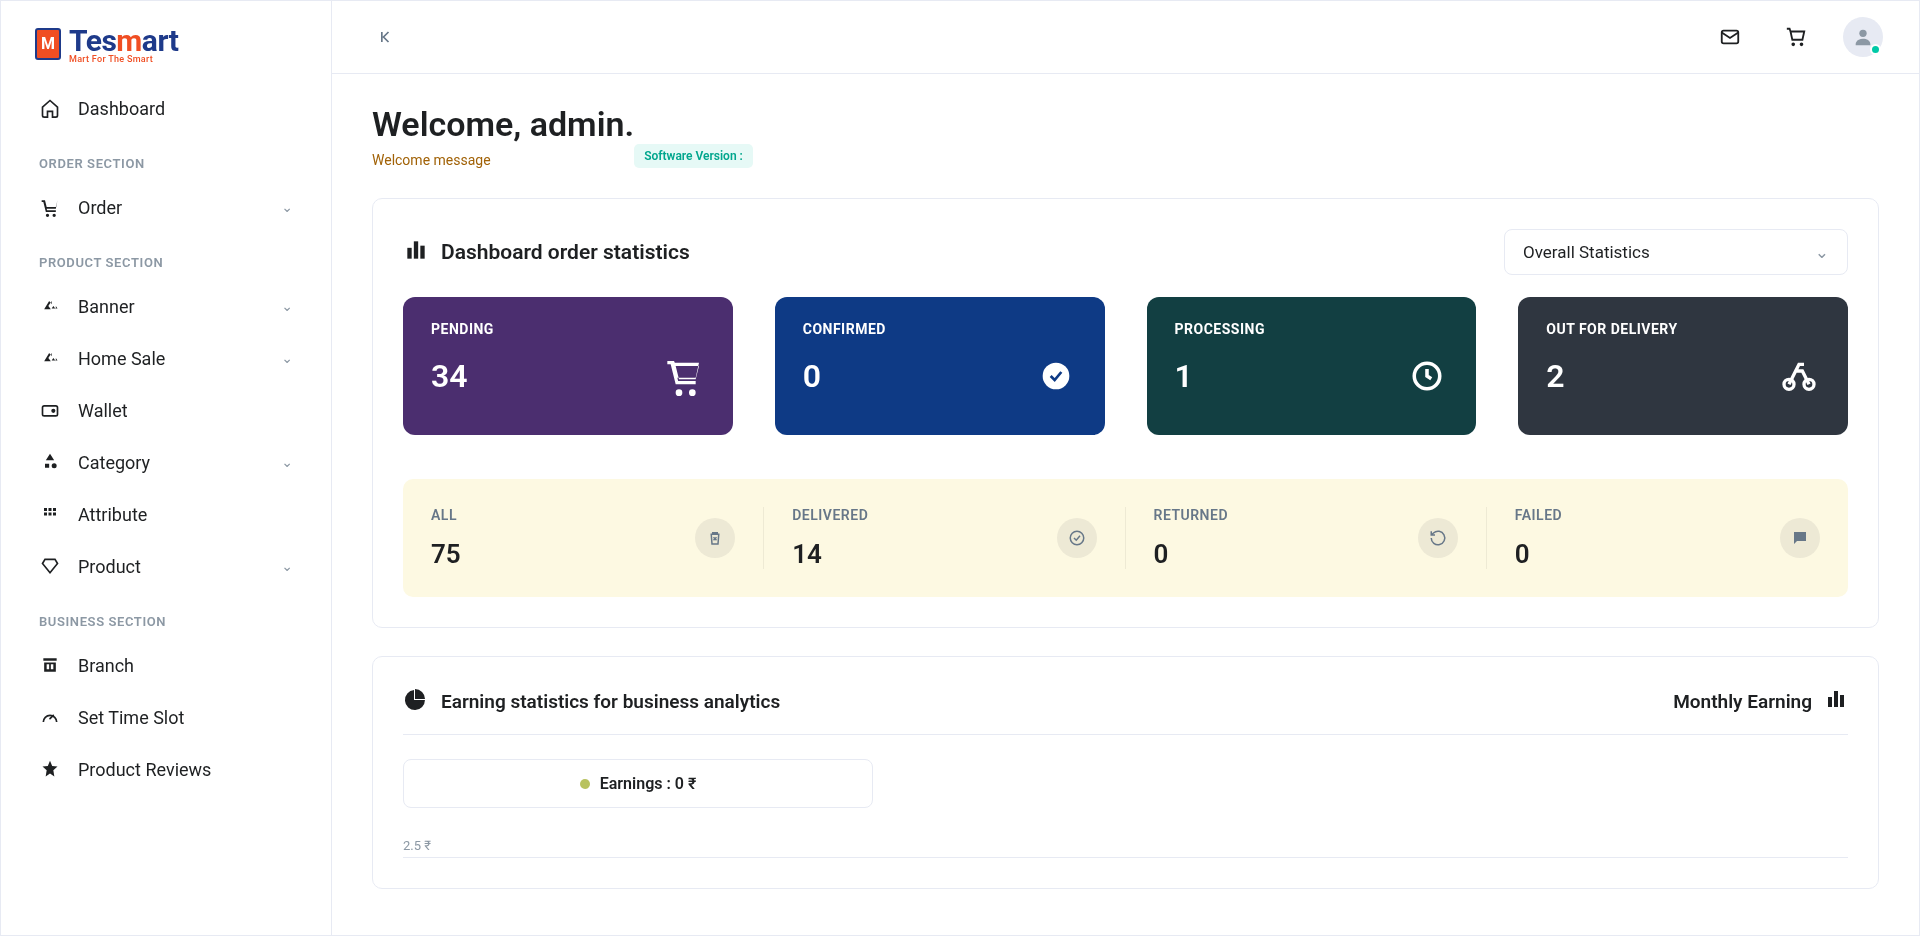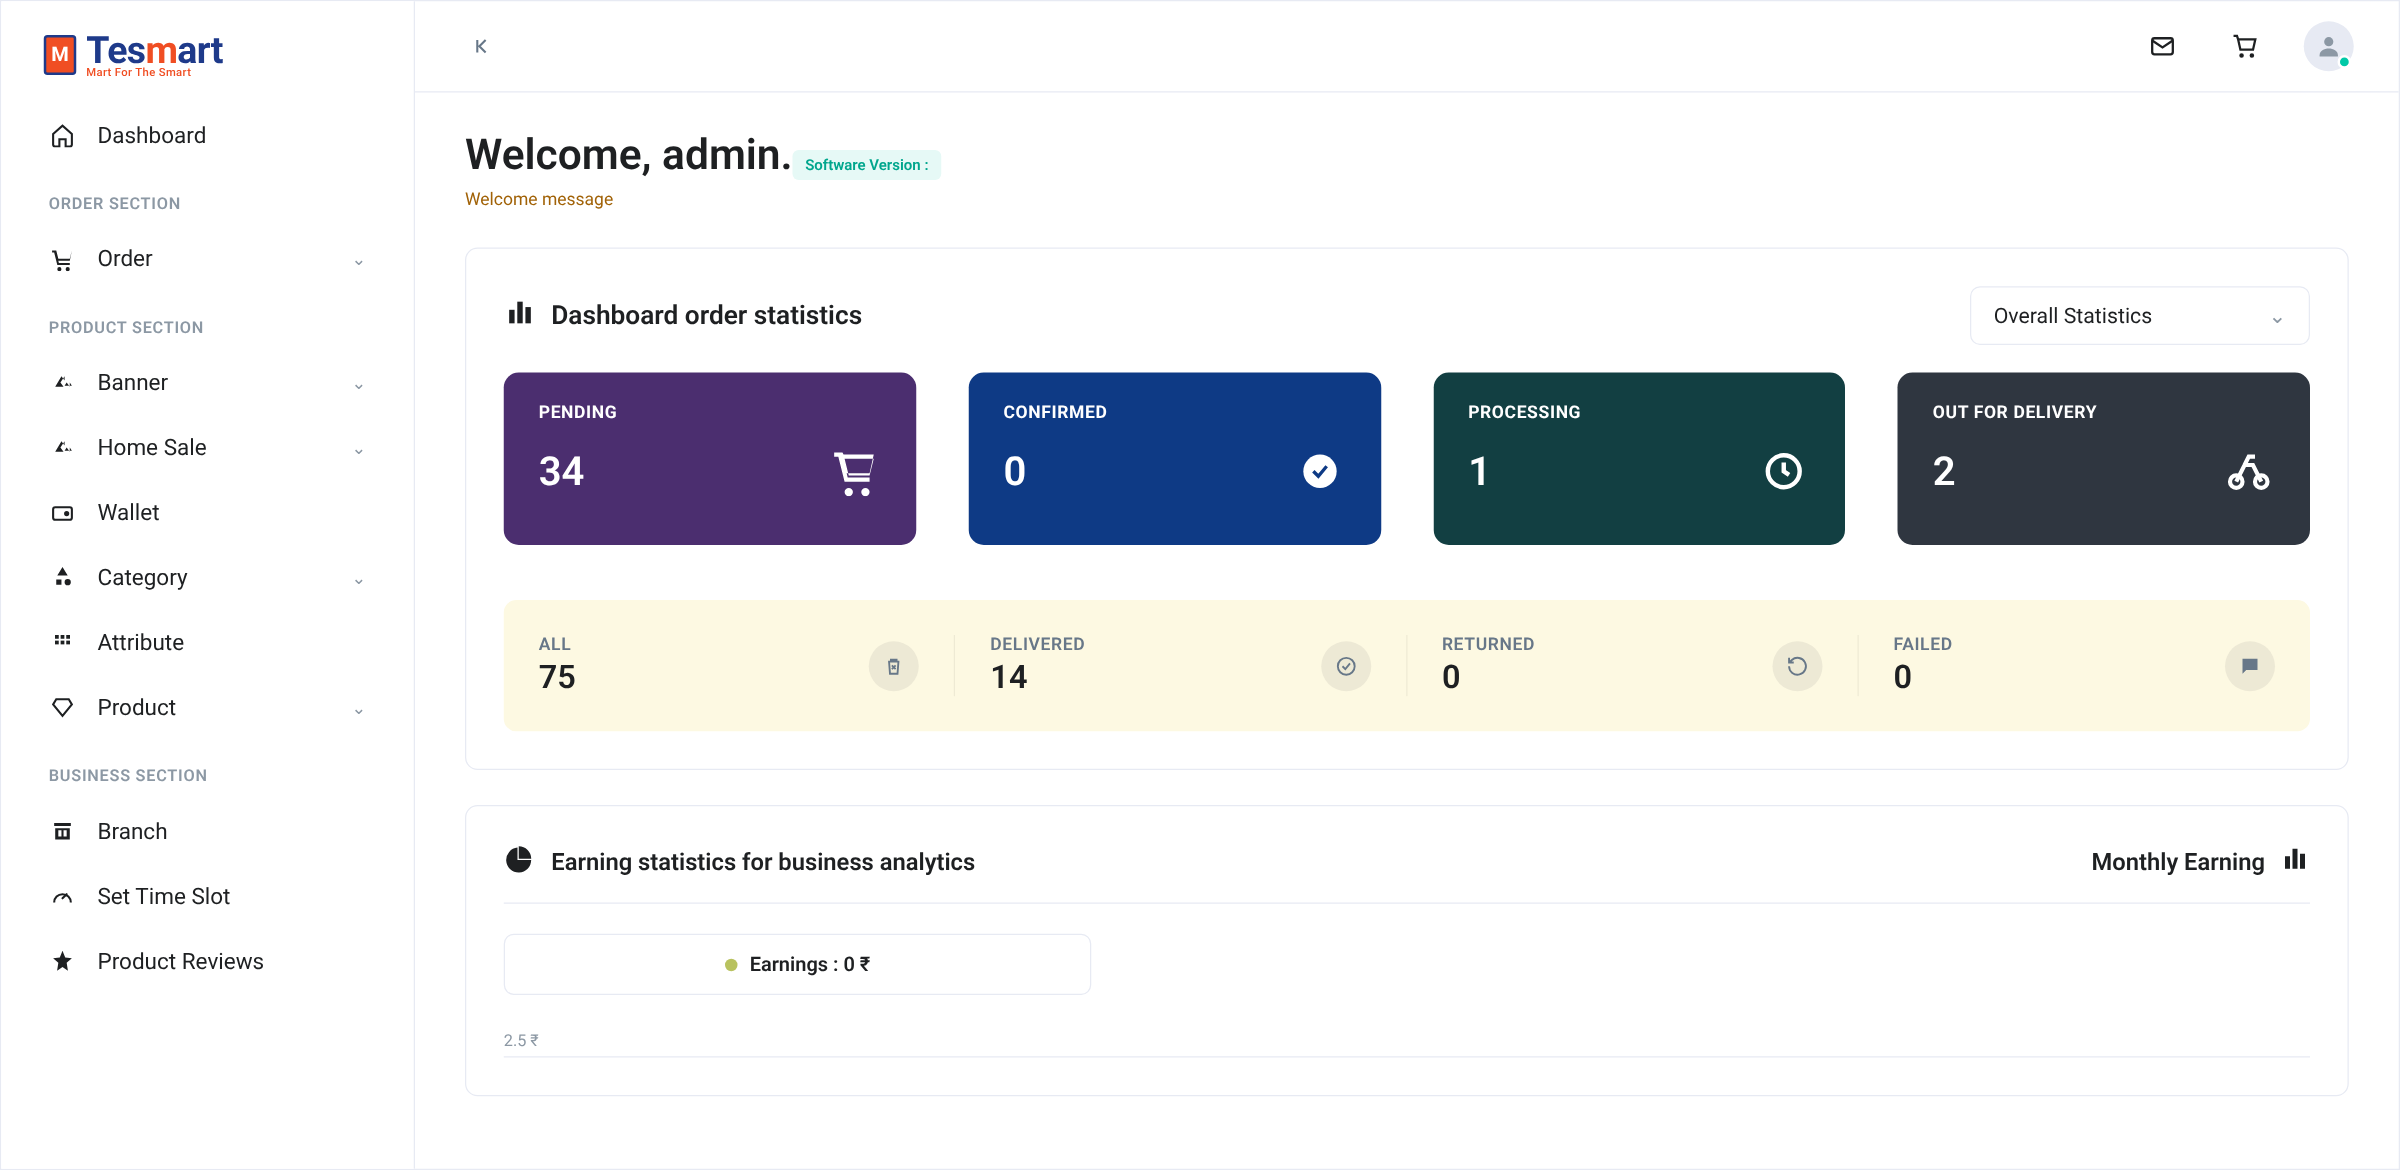--- a/index.html
+++ b/index.html
@@ -34,7 +34,7 @@
 .welcome-row{display:flex;justify-content:flex-start;align-items:flex-start;margin-bottom:30px}
 .welcome h1{font-size:34px;font-weight:600;color:#1e2022;margin-bottom:8px}
 .welcome p{font-size:14px;color:#a16207}
-.version-badge{background:#e6f9f6;color:#00a68d;font-size:12px;font-weight:600;padding:5px 10px;border-radius:5px;margin-top:16px}
+.version-badge{background:#e6f9f6;color:#00a68d;font-size:12px;font-weight:600;padding:5px 10px;border-radius:5px;margin-top:40px}
 .panel{background:#fff;border:1px solid #e7eaf3;border-radius:10px;padding:30px;margin-bottom:28px}
 .panel-head{display:flex;justify-content:space-between;align-items:center;margin-bottom:22px}
 .panel-title{display:flex;align-items:center;gap:12px;font-size:21px;font-weight:600;color:#1e2022}

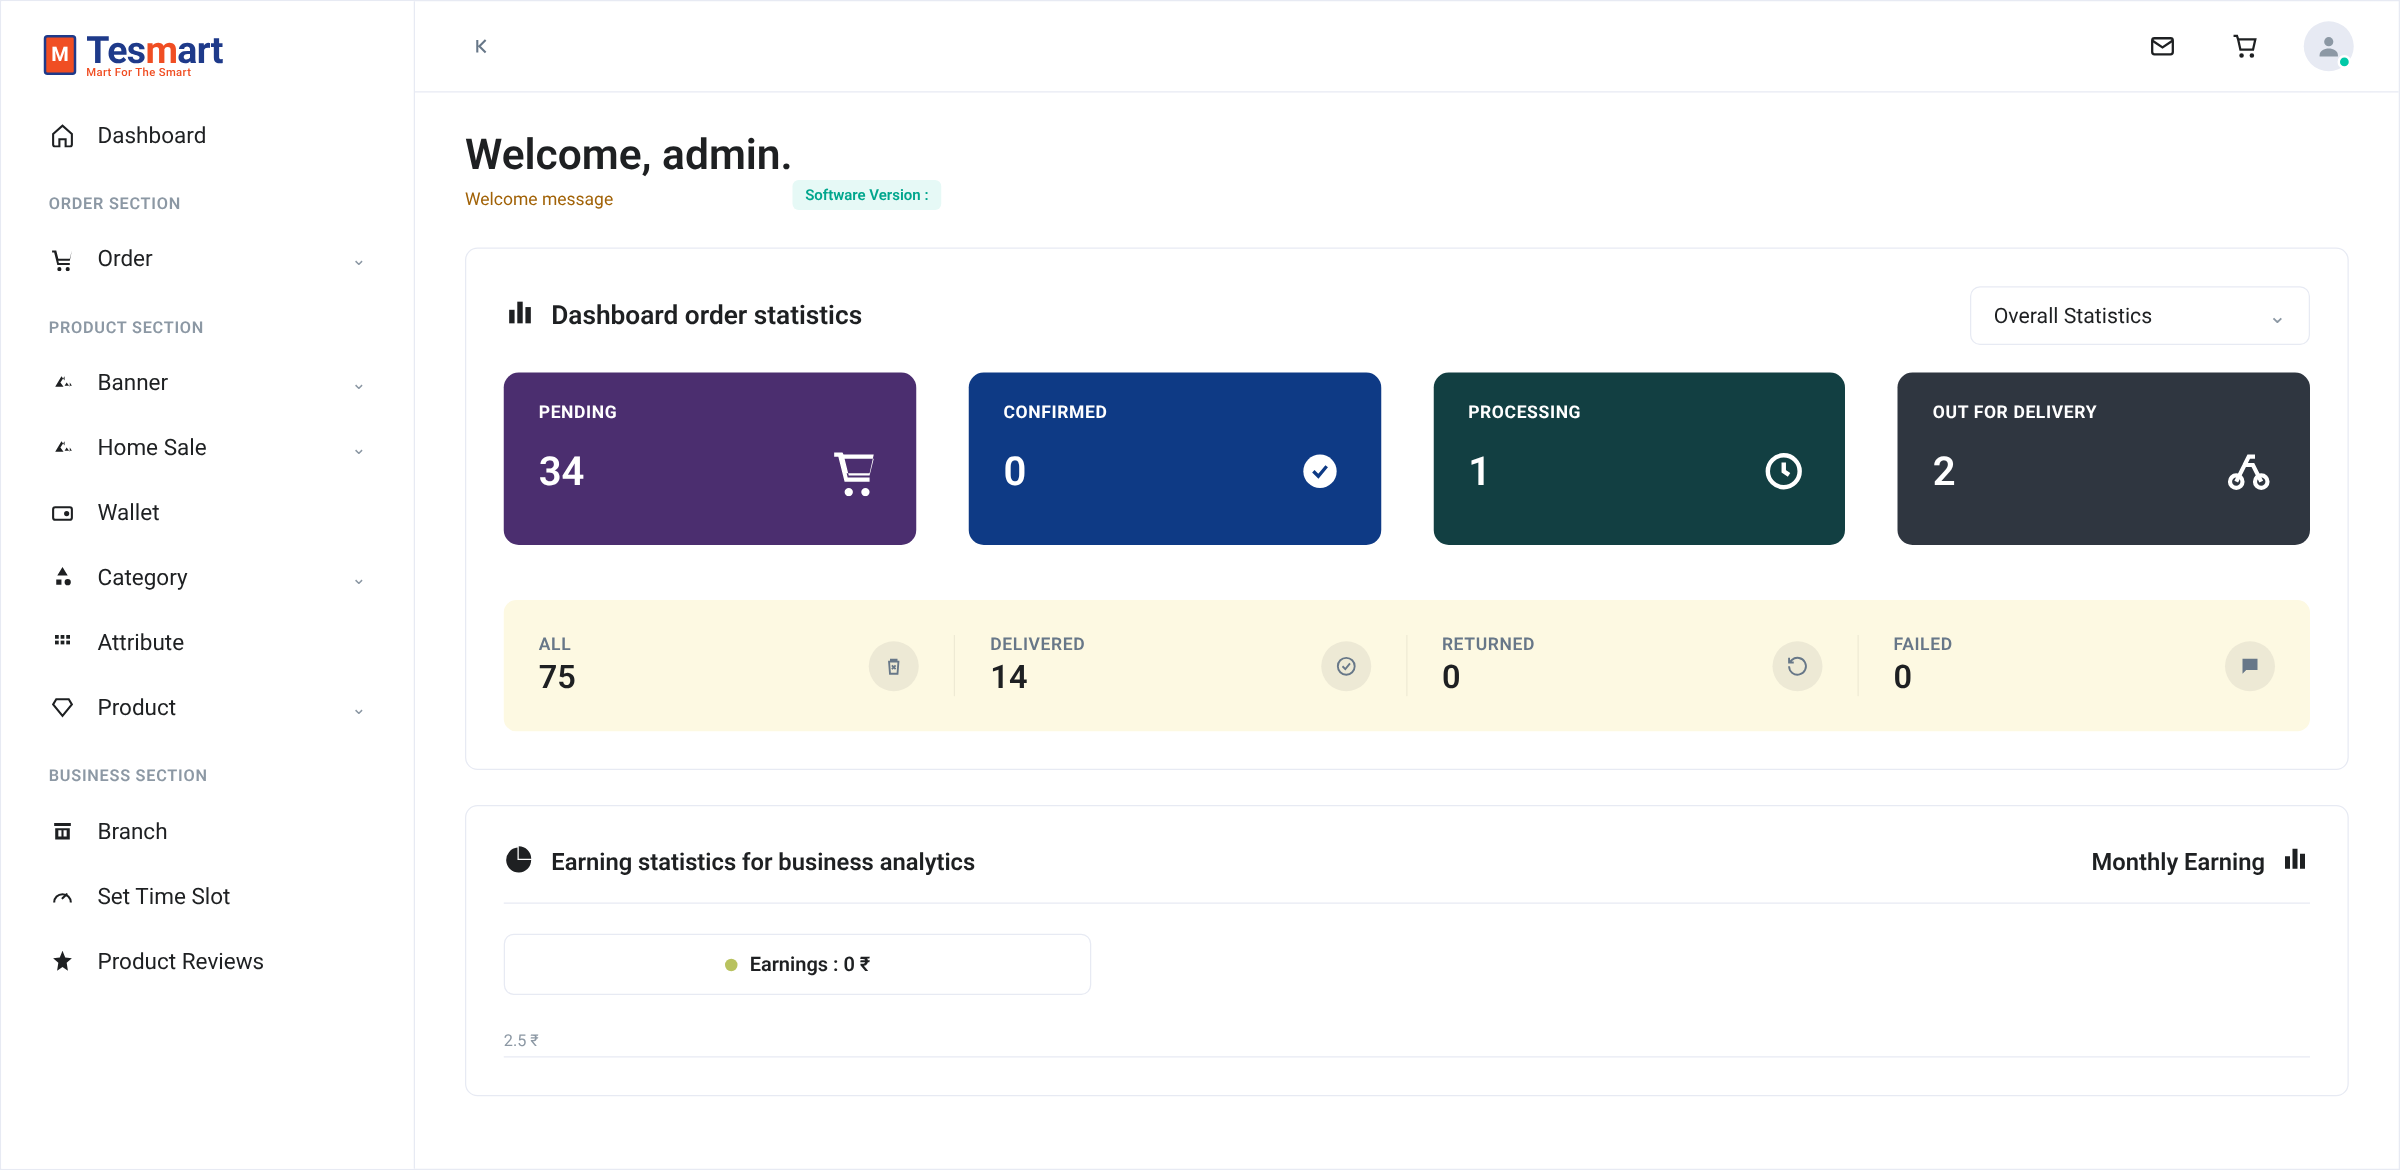--- a/index.html
+++ b/index.html
@@ -38,7 +38,7 @@
 .panel{background:#fff;border:1px solid #e7eaf3;border-radius:10px;padding:30px;margin-bottom:28px}
 .panel-head{display:flex;justify-content:space-between;align-items:center;margin-bottom:22px}
 .panel-title{display:flex;align-items:center;gap:12px;font-size:21px;font-weight:600;color:#1e2022}
-.select-box{border:1px solid #e7eaf3;border-radius:8px;padding:12px 18px;font-size:17px;color:#1e2022;display:flex;align-items:center;justify-content:space-between;width:272px;cursor:pointer}
+.select-box{border:1px solid #e7eaf3;border-radius:8px;padding:12px 18px;font-size:17px;color:#1e2022;display:flex;align-items:center;justify-content:space-between;width:344px;cursor:pointer}
 .stats-row1{display:grid;grid-template-columns:repeat(4,1fr);gap:42px;margin-bottom:44px}
 .stat-card{border-radius:12px;padding:24px 28px;color:#fff;display:flex;flex-direction:column;position:relative;cursor:pointer;min-height:138px}
 .stat-card.purple{background:#4b2e6f}

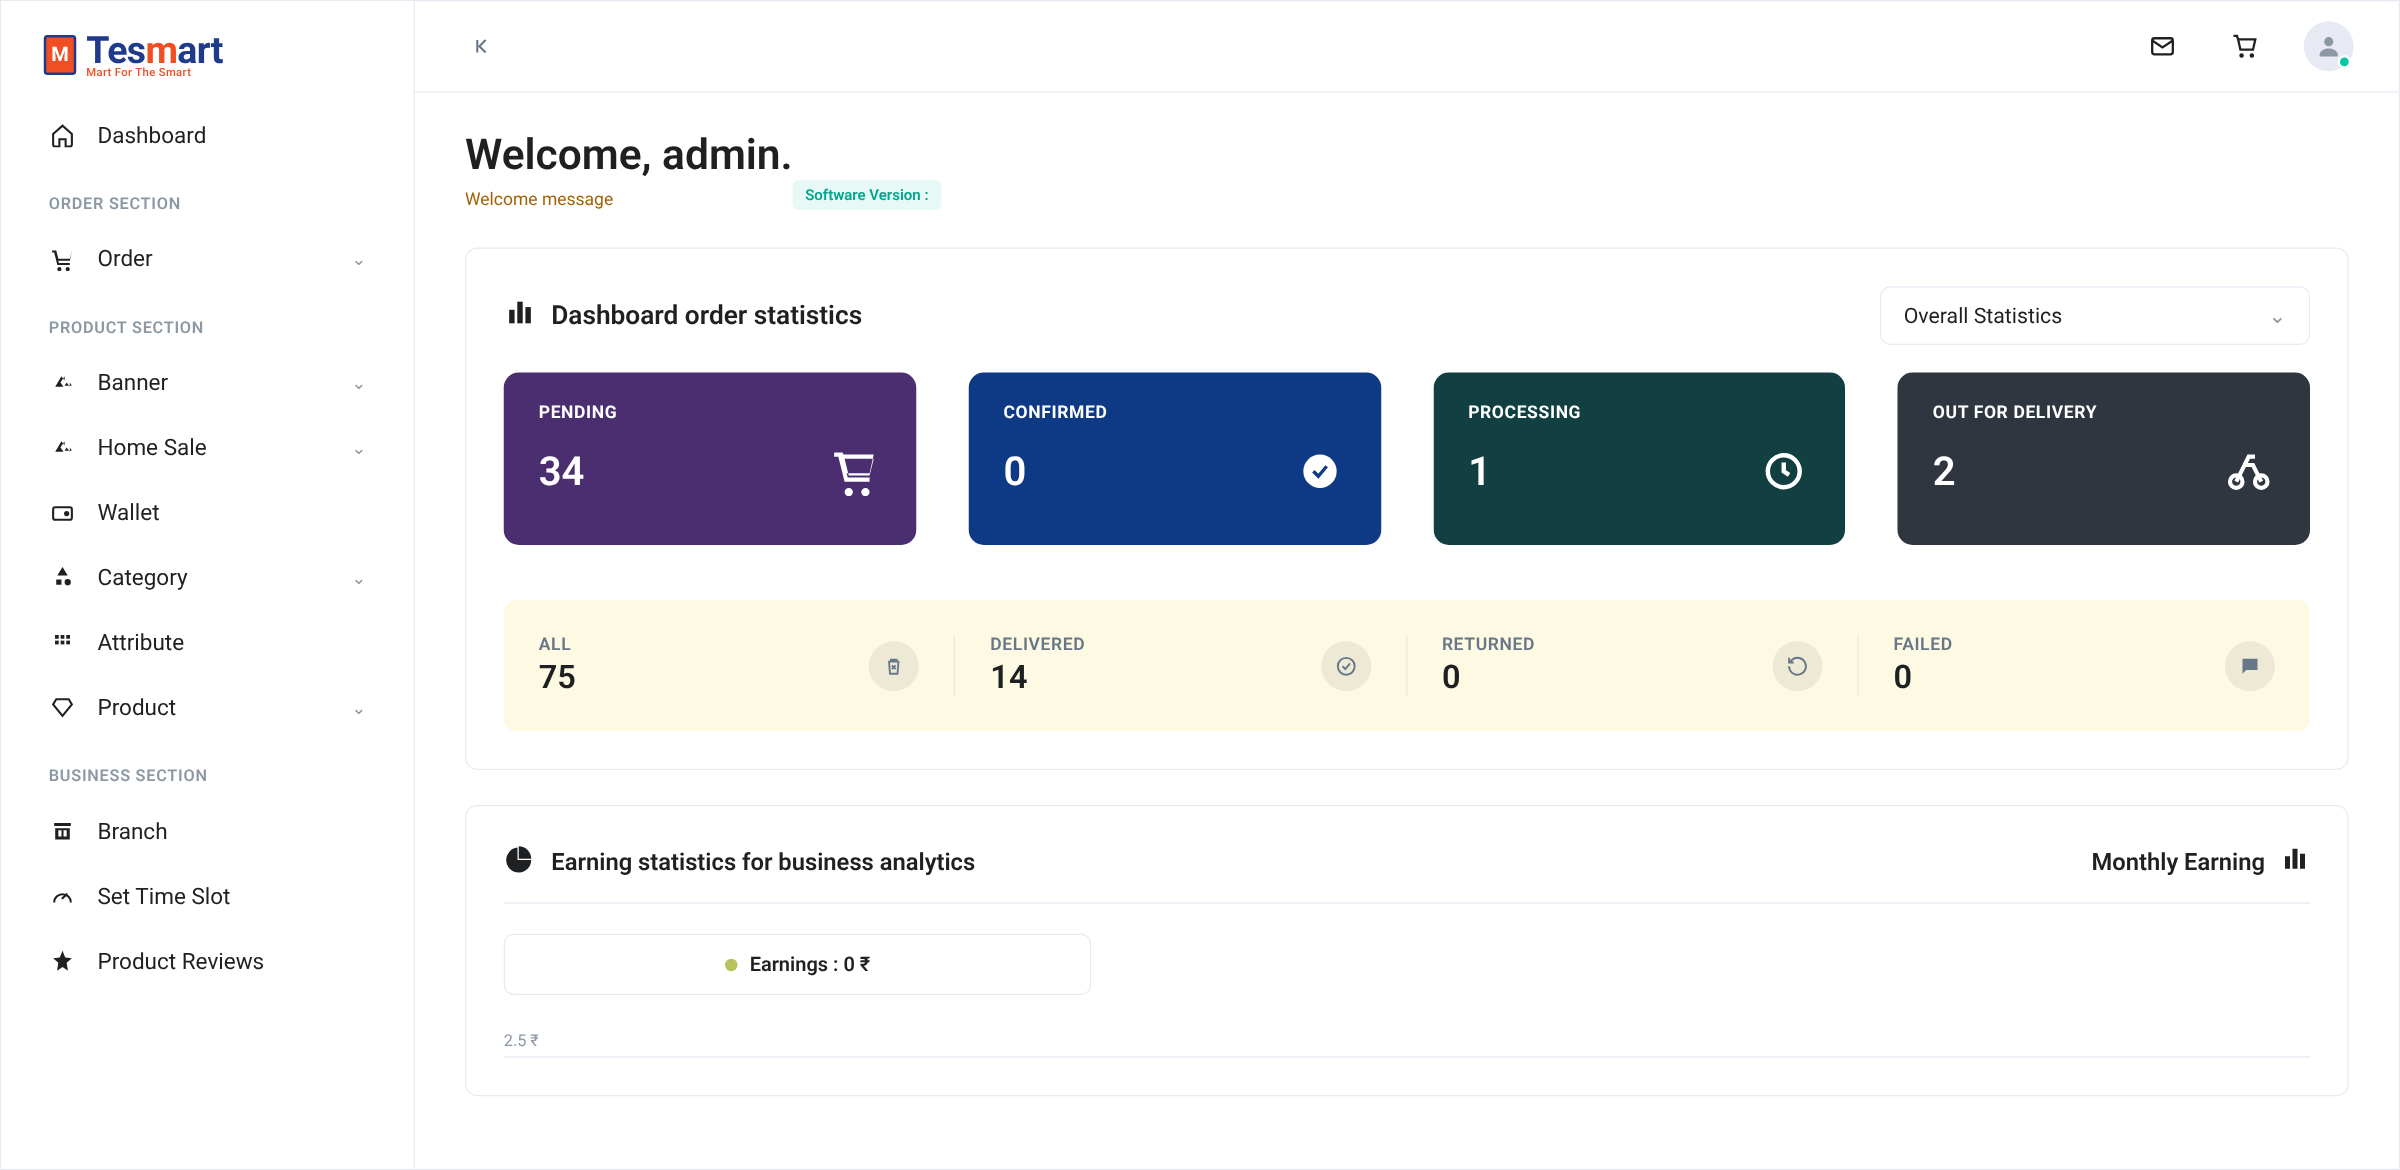--- a/index.html
+++ b/index.html
@@ -52,7 +52,7 @@
 .stats-row2{display:grid;grid-template-columns:repeat(4,1fr);gap:0;background:#fdf9e2;border-radius:10px;padding:28px 0}
 .stat2{padding:0 28px;border-right:1px solid rgba(0,0,0,.06);display:flex;justify-content:space-between;align-items:center;cursor:pointer}
 .stat2:last-child{border-right:none}
-.stat2-left .lbl{font-size:14px;font-weight:600;letter-spacing:.5px;color:#677788;margin-bottom:3px}
+.stat2-left .lbl{font-size:14px;font-weight:600;letter-spacing:.5px;color:#677788;margin-bottom:16px}
 .stat2-left .val{font-size:26px;font-weight:600;color:#1e2022}
 .stat2-ic{width:40px;height:40px;border-radius:50%;background:#ede9d5;display:flex;align-items:center;justify-content:center;color:#677788}
 .earning-head{display:flex;justify-content:space-between;align-items:center;padding-bottom:18px;border-bottom:1px solid #e7eaf3;margin-bottom:24px}

